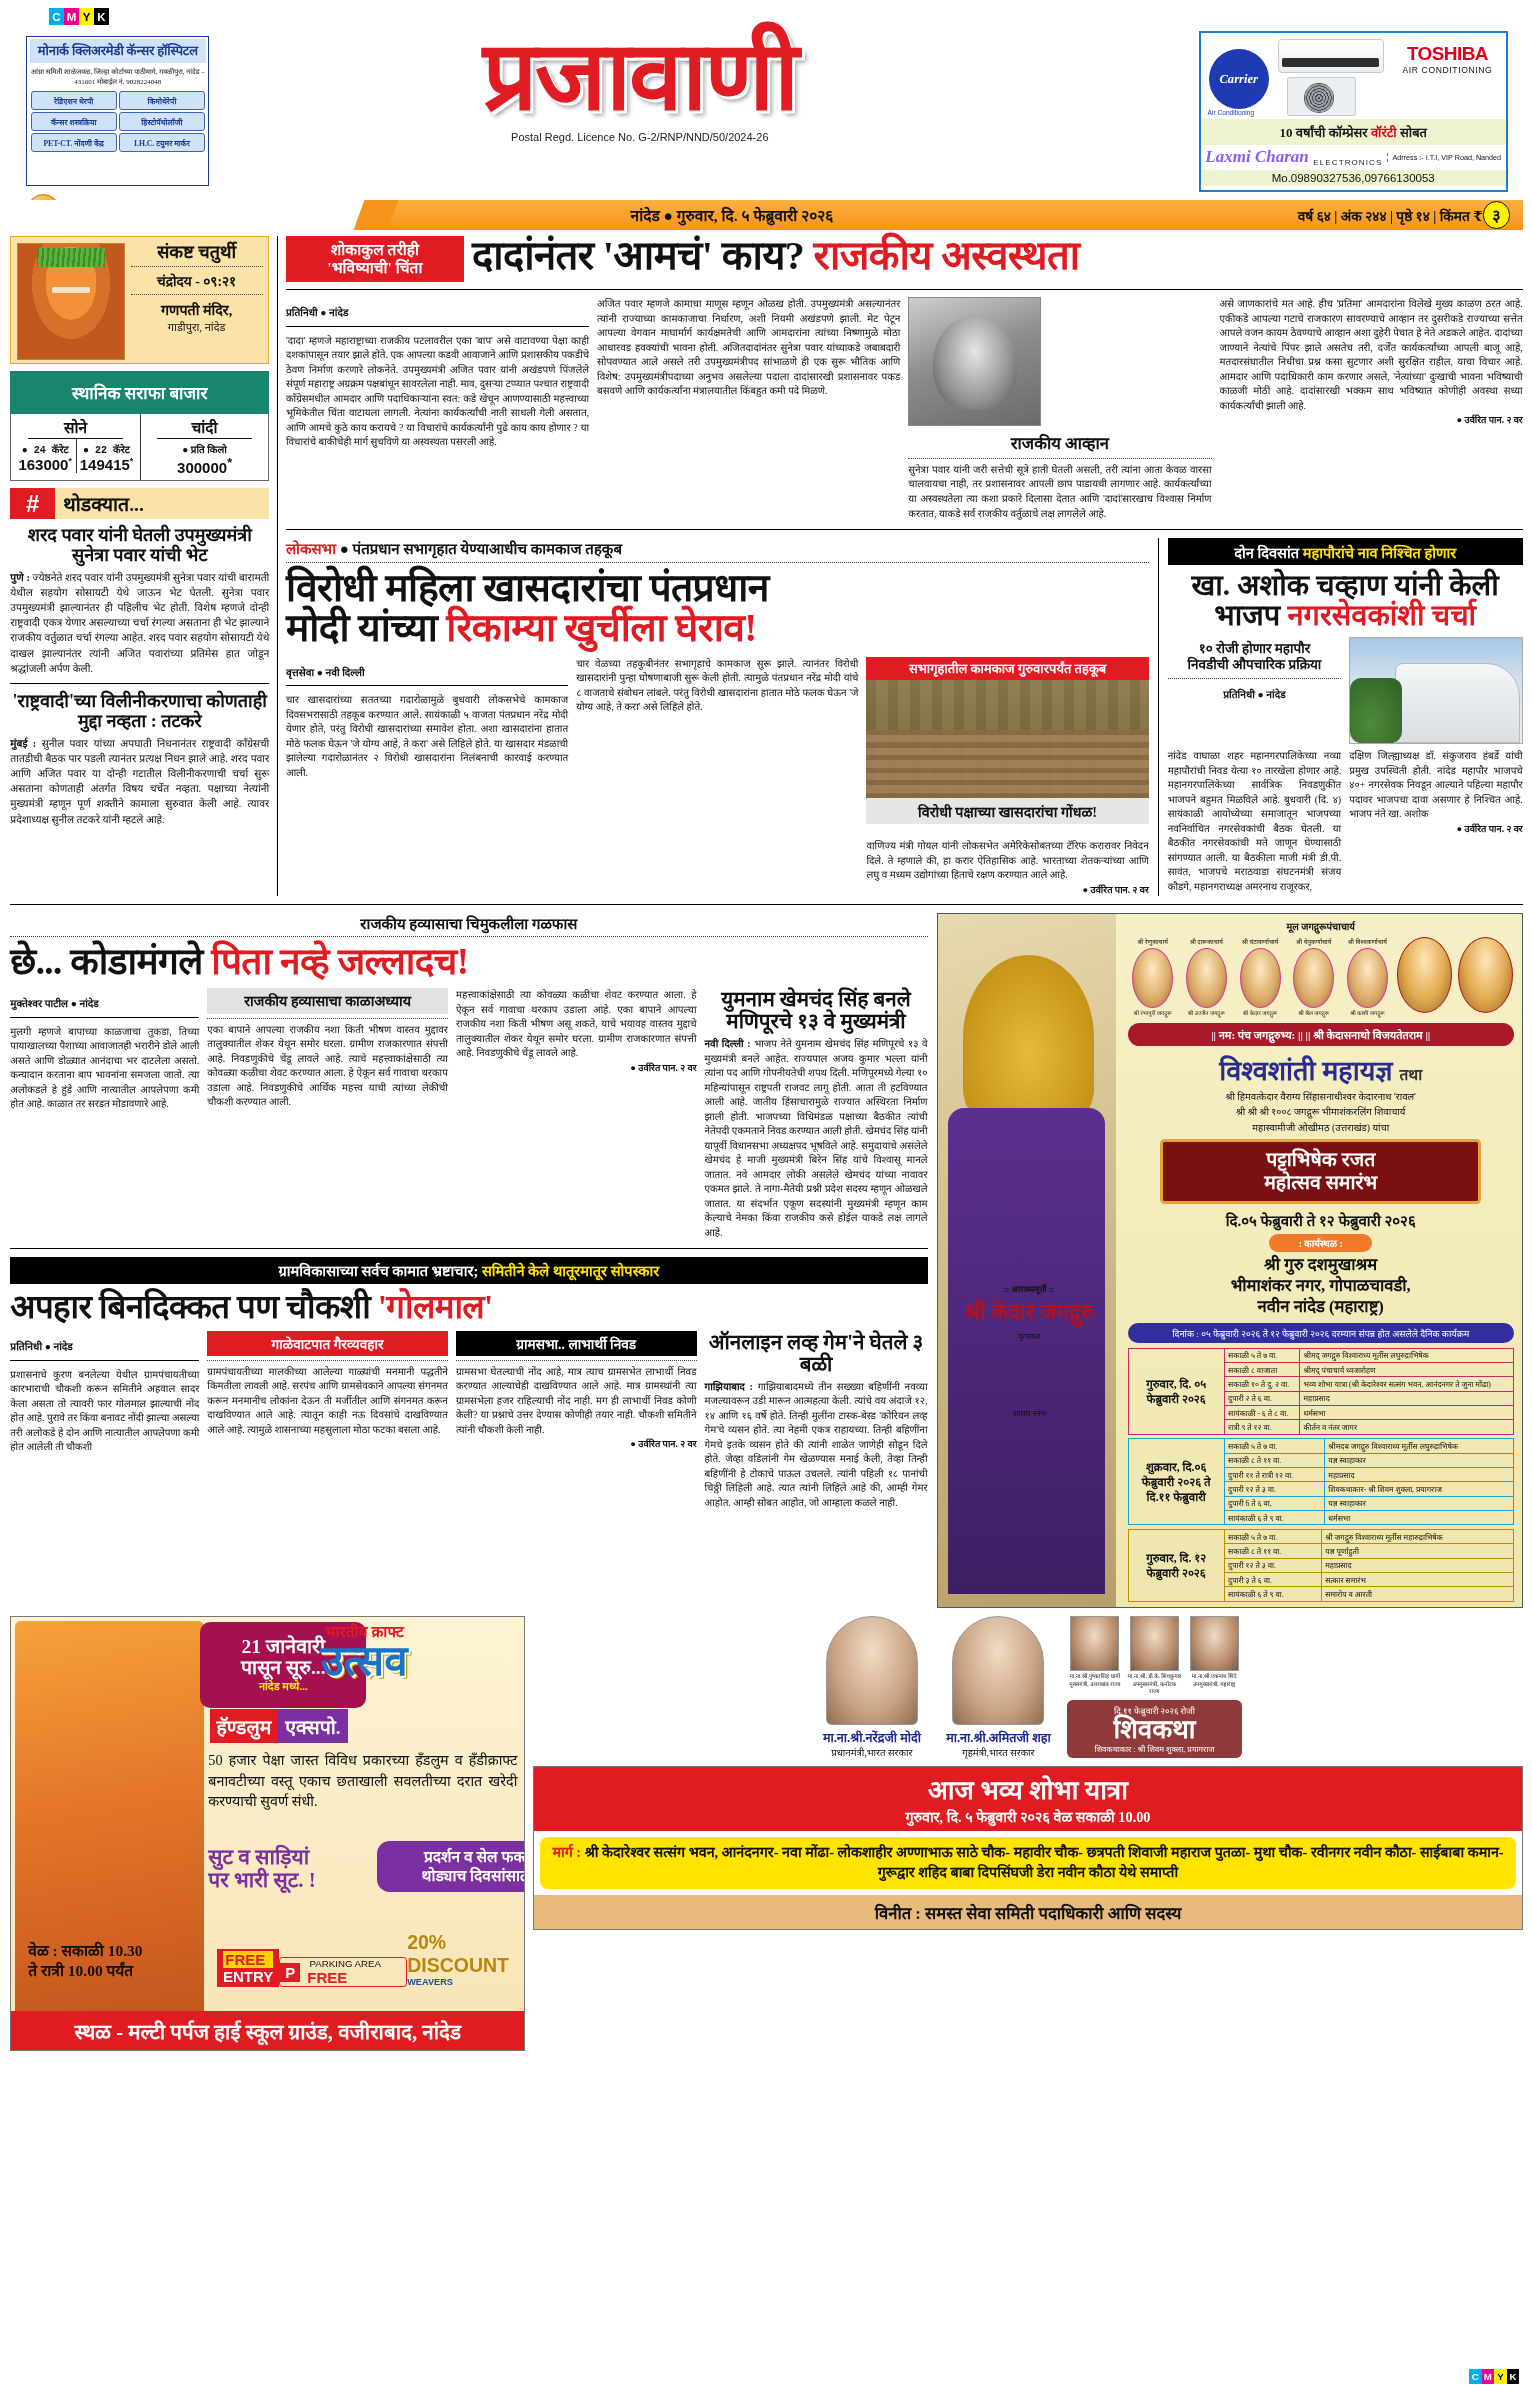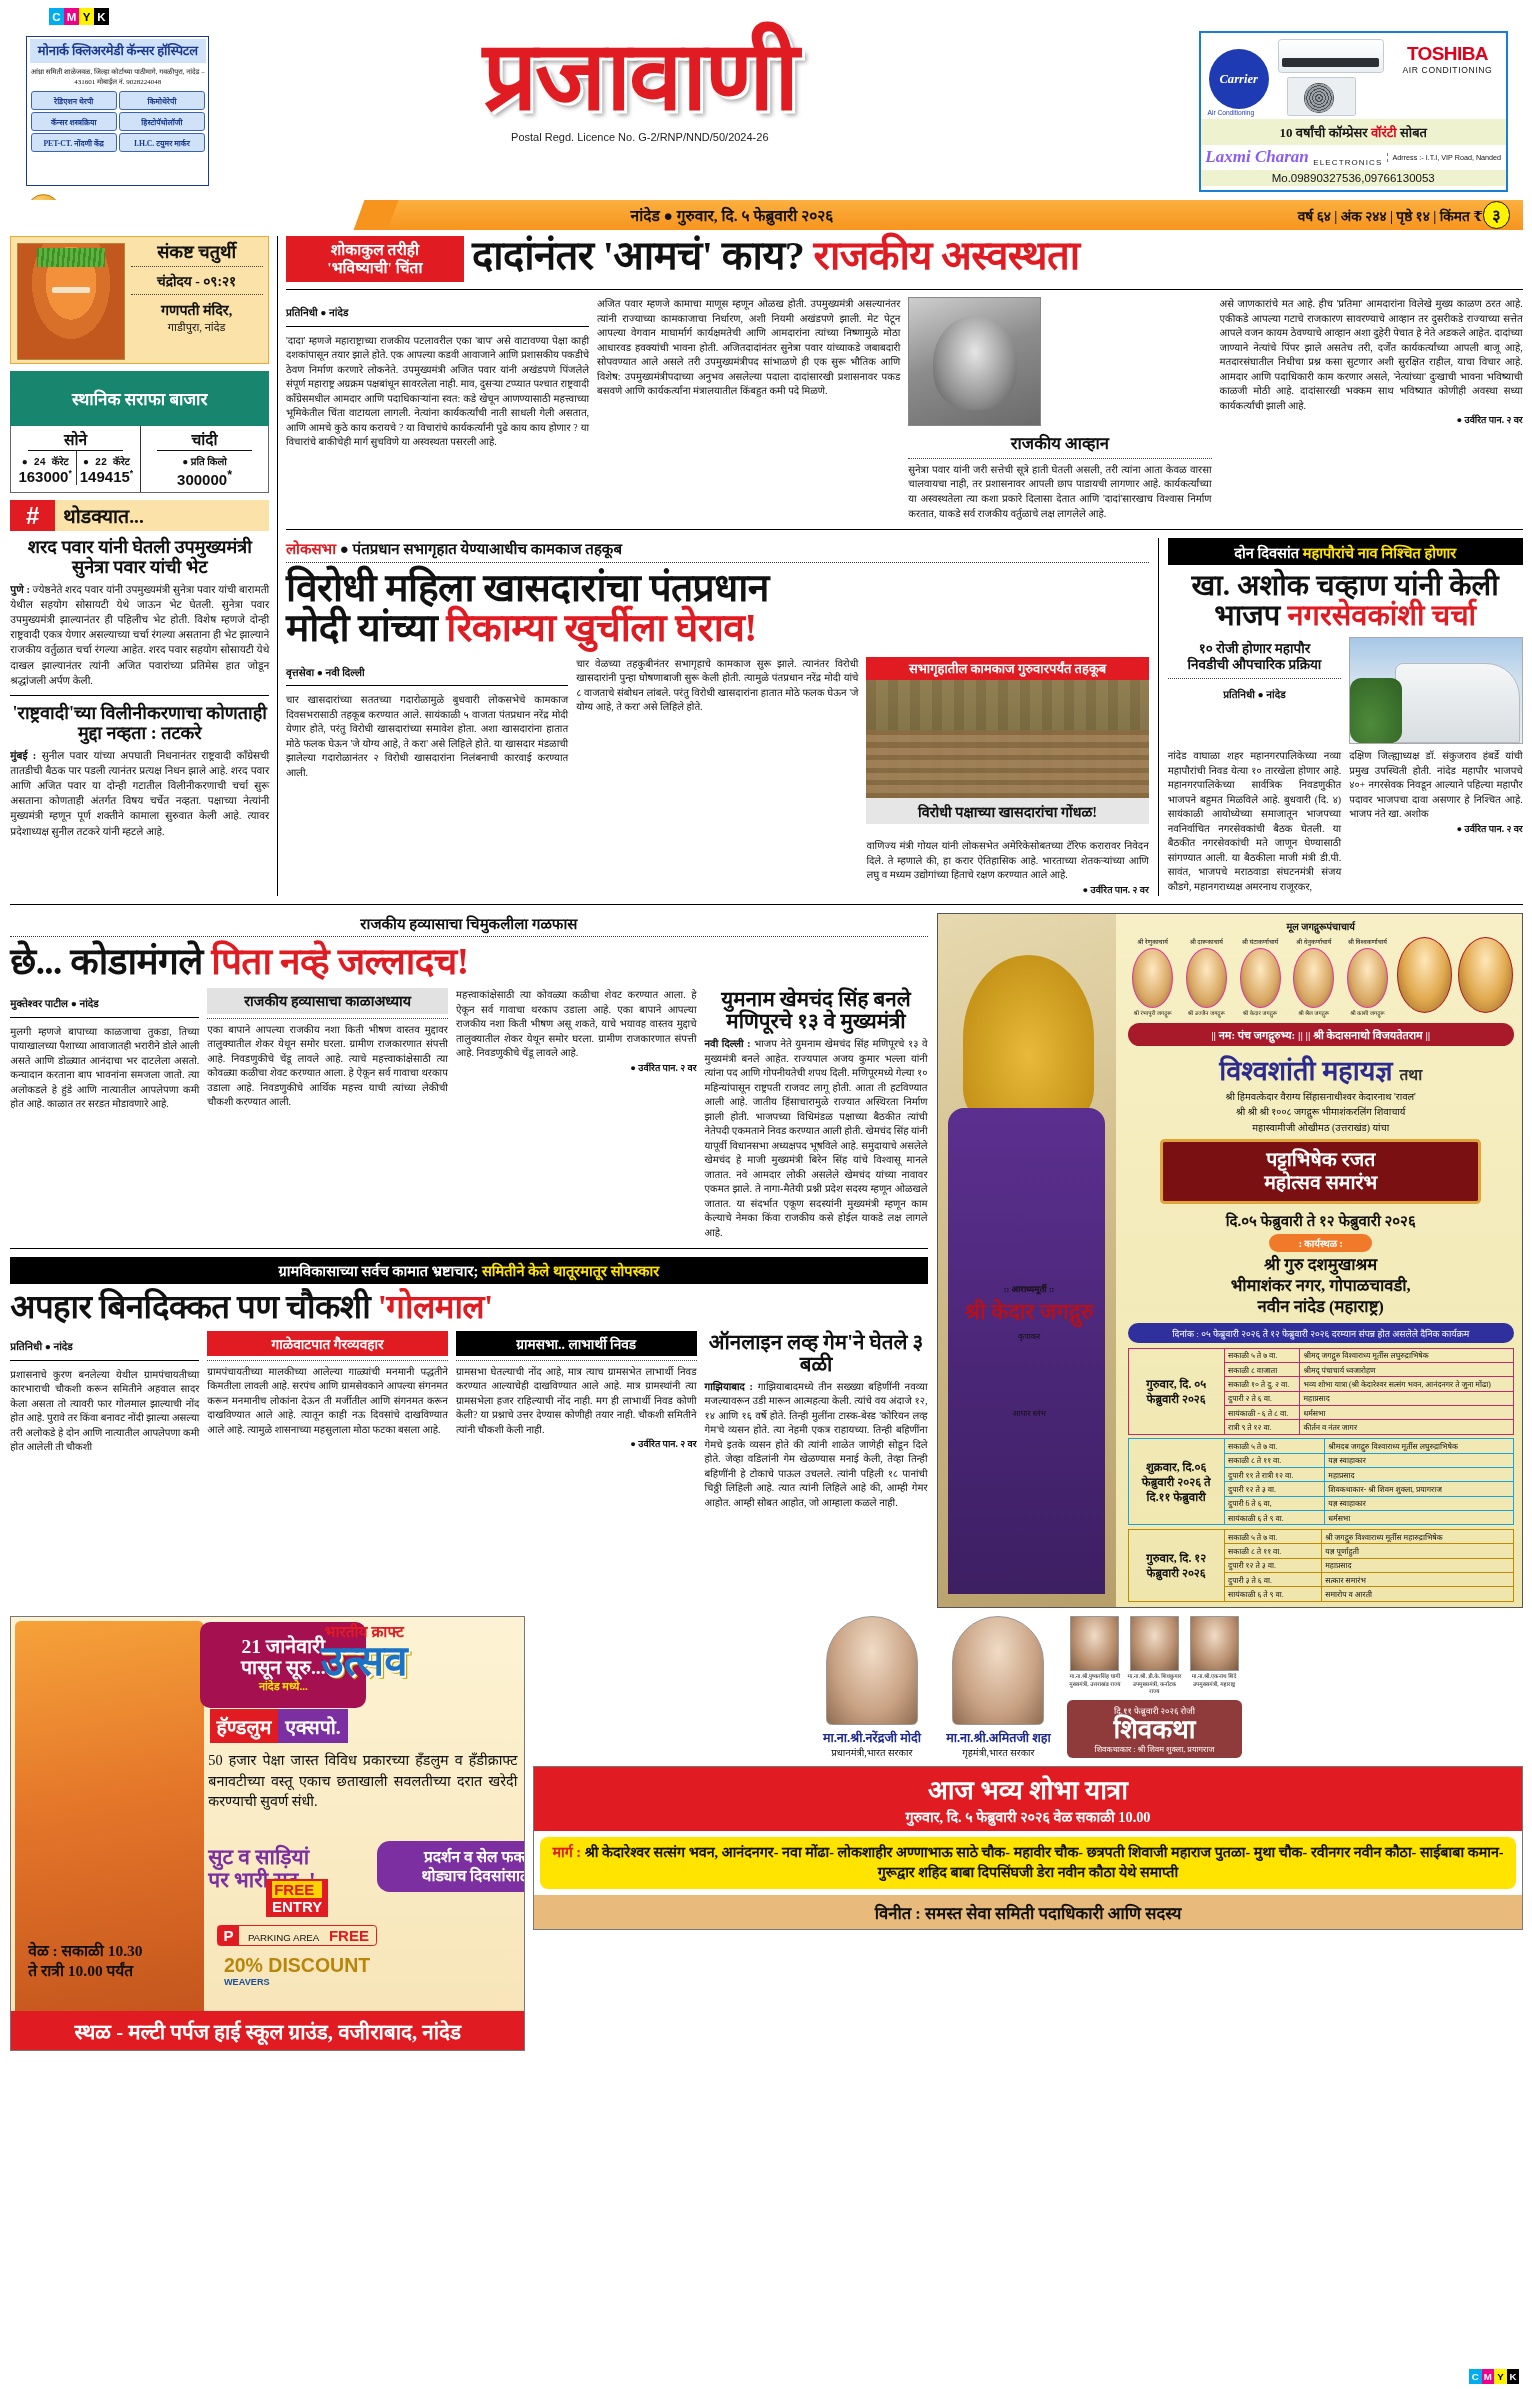--- a/index.html
+++ b/index.html
@@ -111,7 +111,7 @@
   .sankasht-txt .t2{font-size:11px;text-align:center;}
 
   .sarafa{ margin-top:6.9px; }
-  .sarafa-hd{ background:#18866f; color:#fff; text-align:center; font-size:17px; font-weight:bold; padding:16px 0;}
+  .sarafa-hd{ background:#18866f; color:#fff; text-align:center; font-size:17px; font-weight:bold; padding:10px 0;}
   .sarafa-body{ border:0.6px solid #666; border-top:0; display:grid; grid-template-columns:1fr 1fr; }
   .sarafa-col{ padding:2.3px 3.4px 4.6px;}
   .sarafa-col + .sarafa-col{ border-left:1.1px solid #333;}

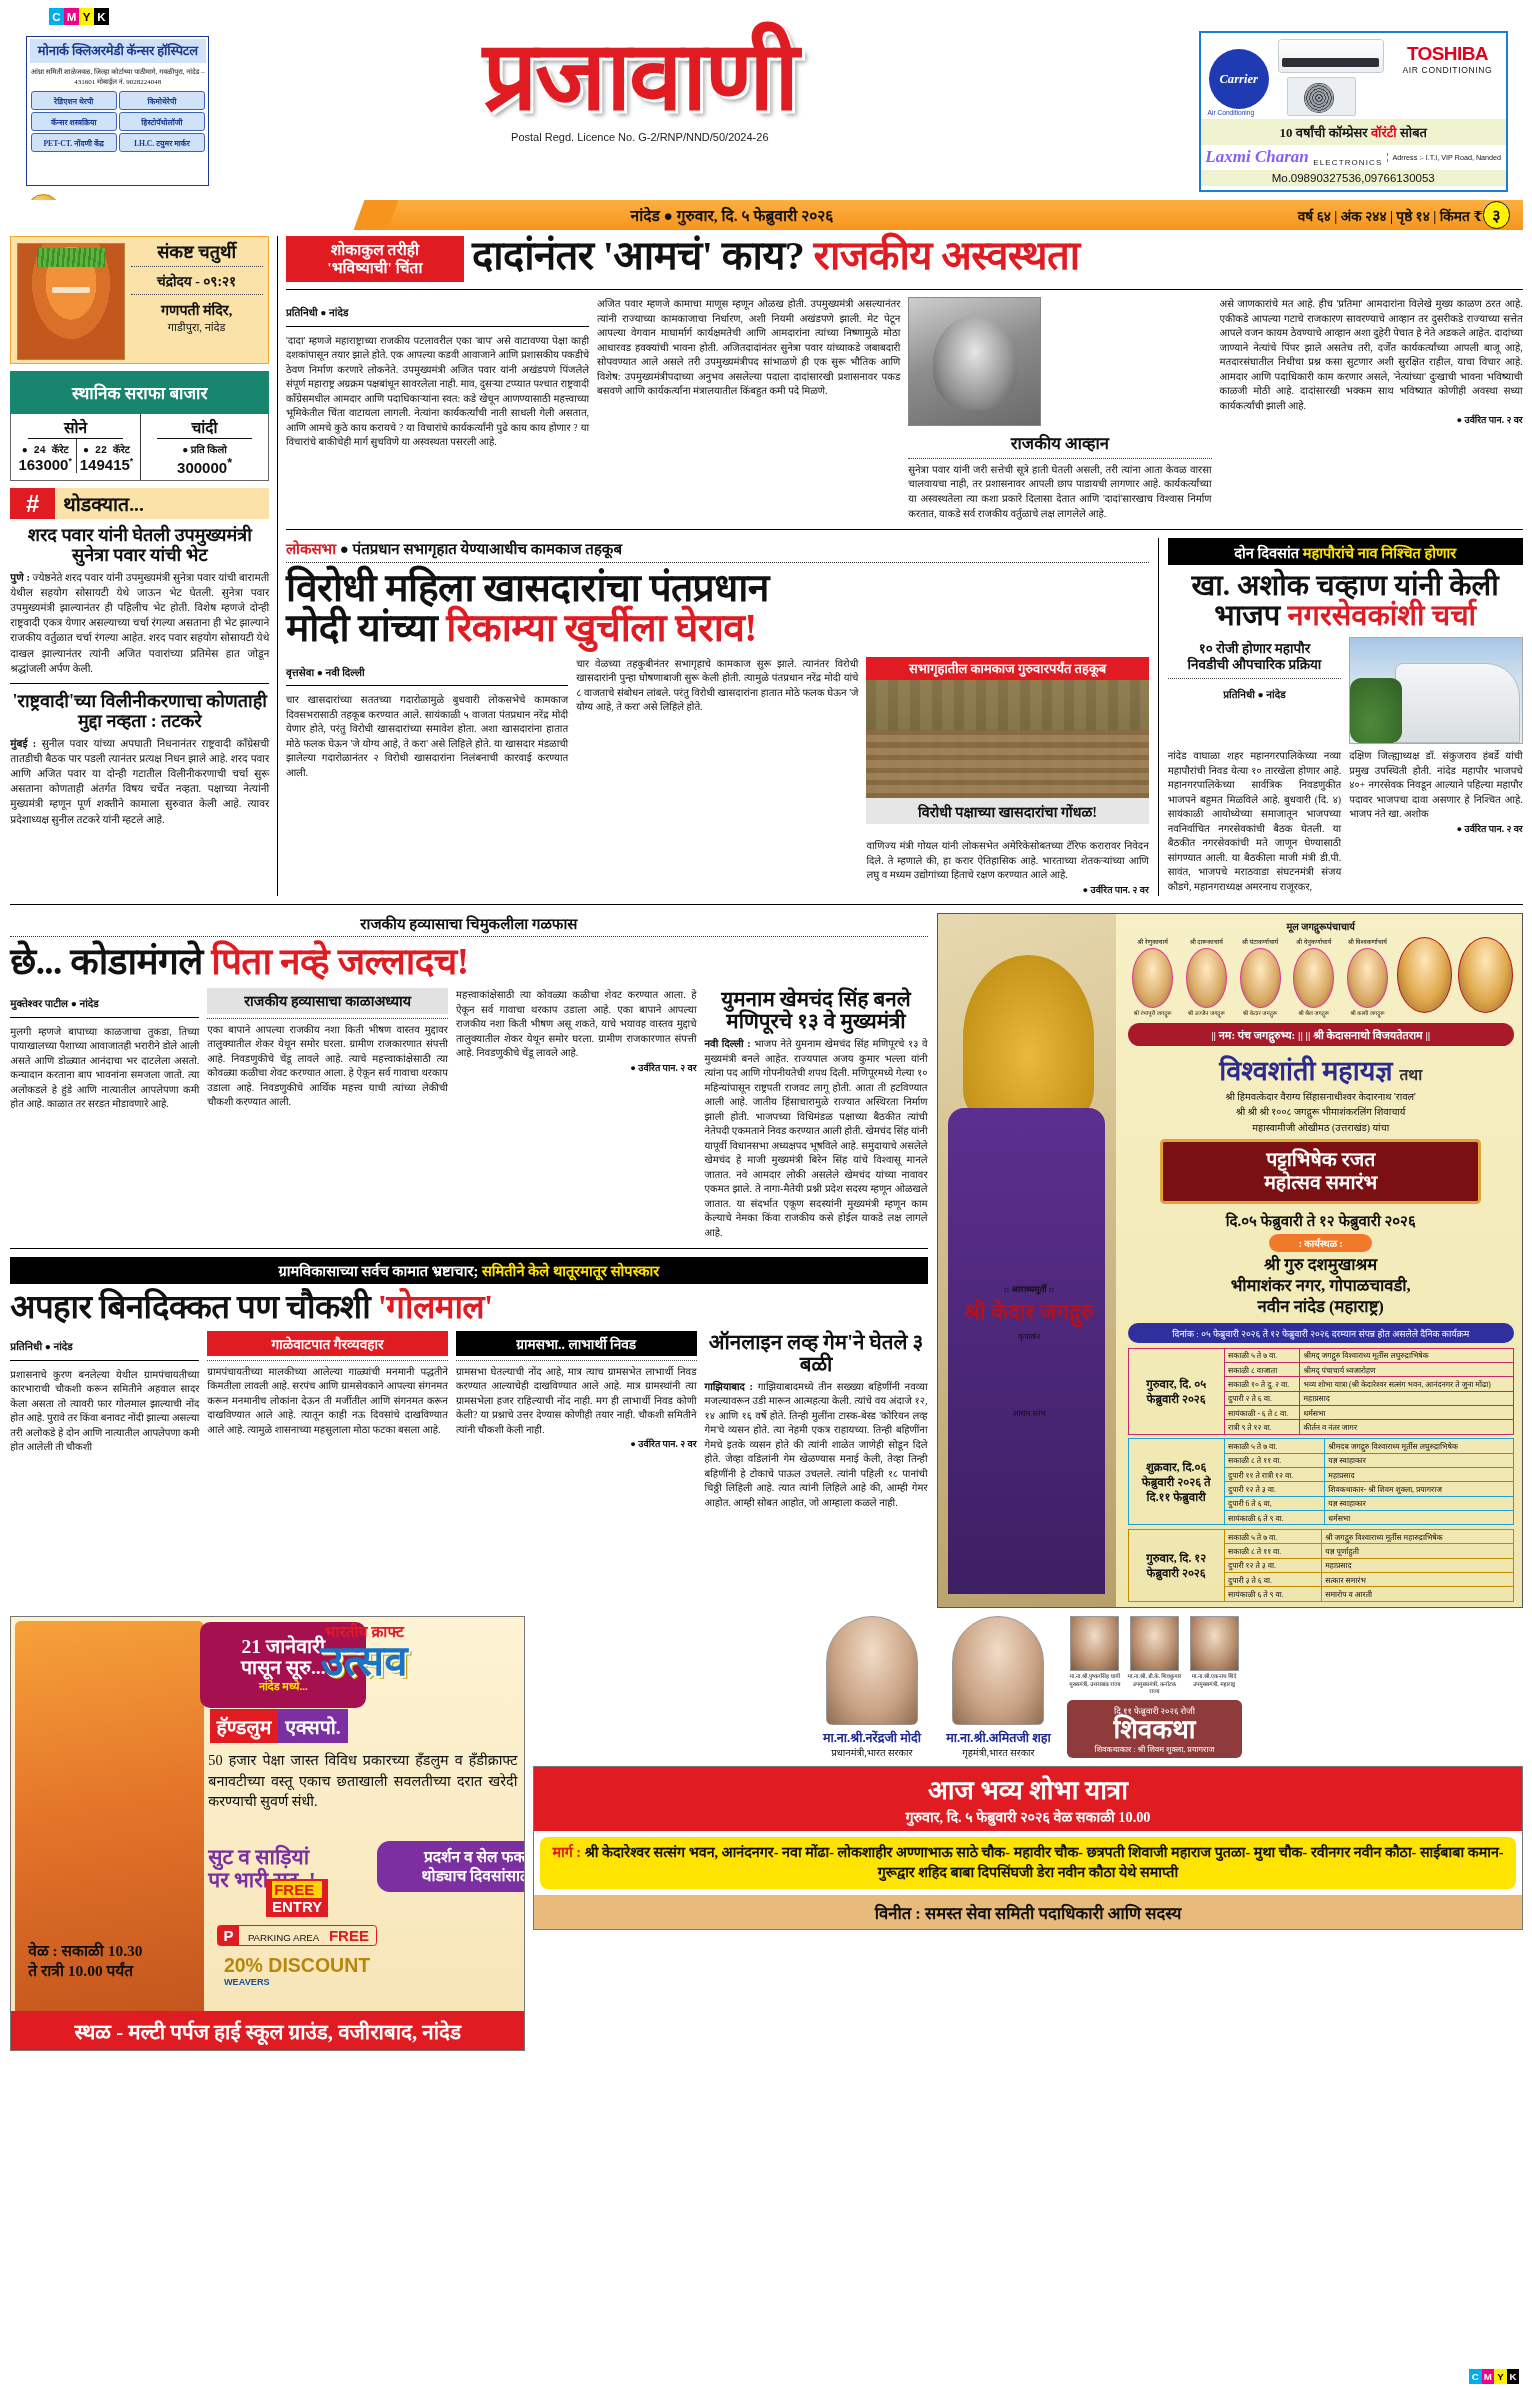--- a/index.html
+++ b/index.html
@@ -257,7 +257,7 @@
   .hl-purple{ position:absolute; left:366px; top:224px; width:200px; background:#7b2fa0;color:#fff;
      border-radius:12.6px; font-size:15.5px;font-weight:bold;text-align:center;padding:6.9px 3.4px;line-height:1.2;}
   .hl-time{ position:absolute; left:17px; bottom:69px; font-size:15.5px; font-weight:bold; line-height:1.3;}
-  .hl-free{ position:absolute; left:206px; bottom:63px; display:flex; gap:8px; align-items:center;flex-direction:column;}
+  .hl-free{ position:absolute; left:206px; bottom:63px; display:flex; align-items:flex-end;}
   .hl-free .fe{ background:#e01b22; color:#fff; font-family:"Liberation Sans",sans-serif; font-weight:bold;
      font-size:15px; padding:2.3px 5.7px;}
   .hl-free .fe i{display:block;background:#ffd200;color:#e01b22;font-style:normal;padding:0 2.3px;}

